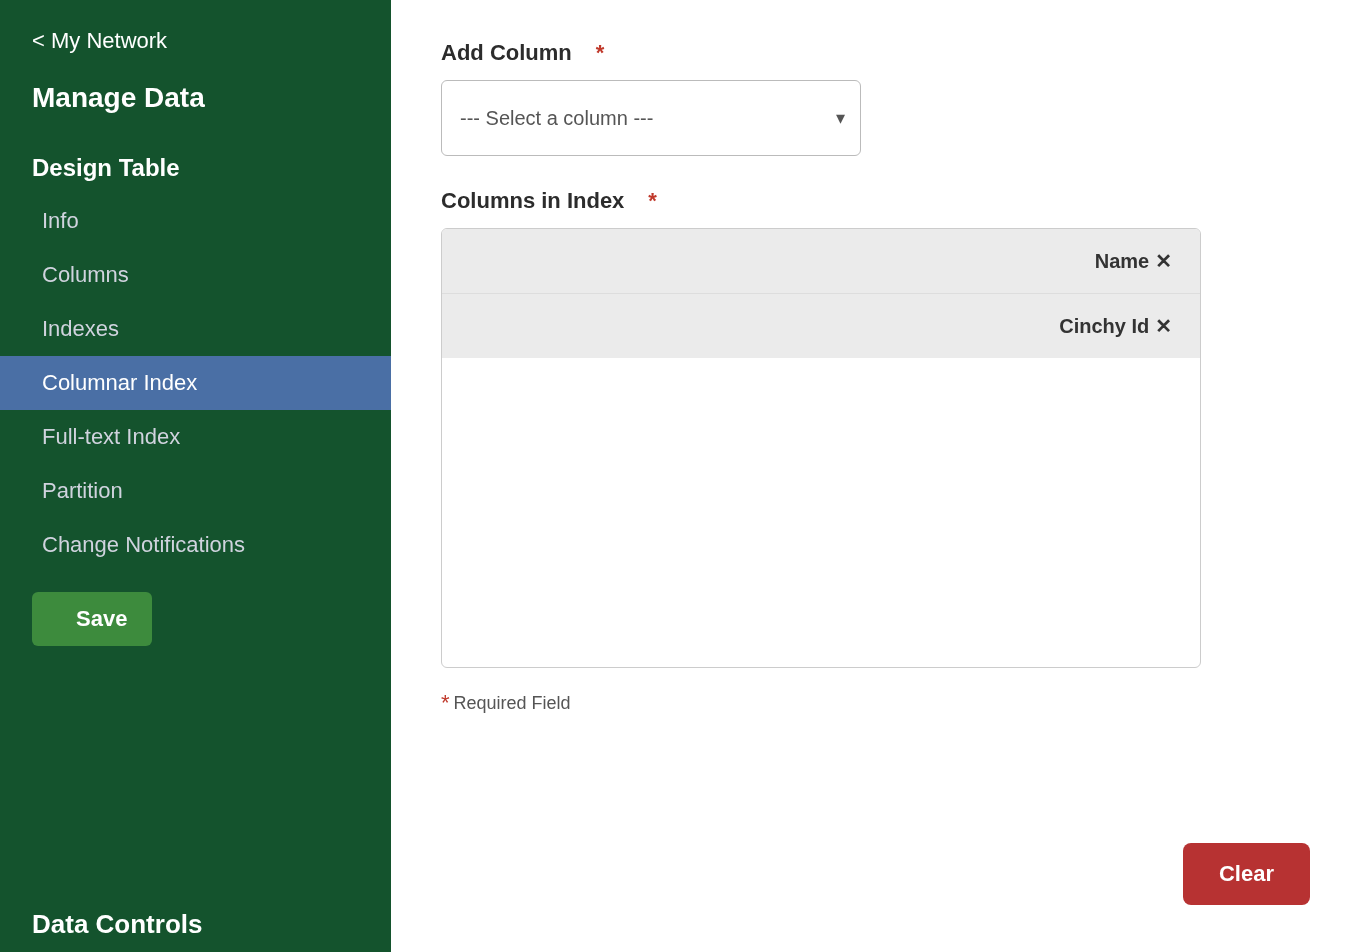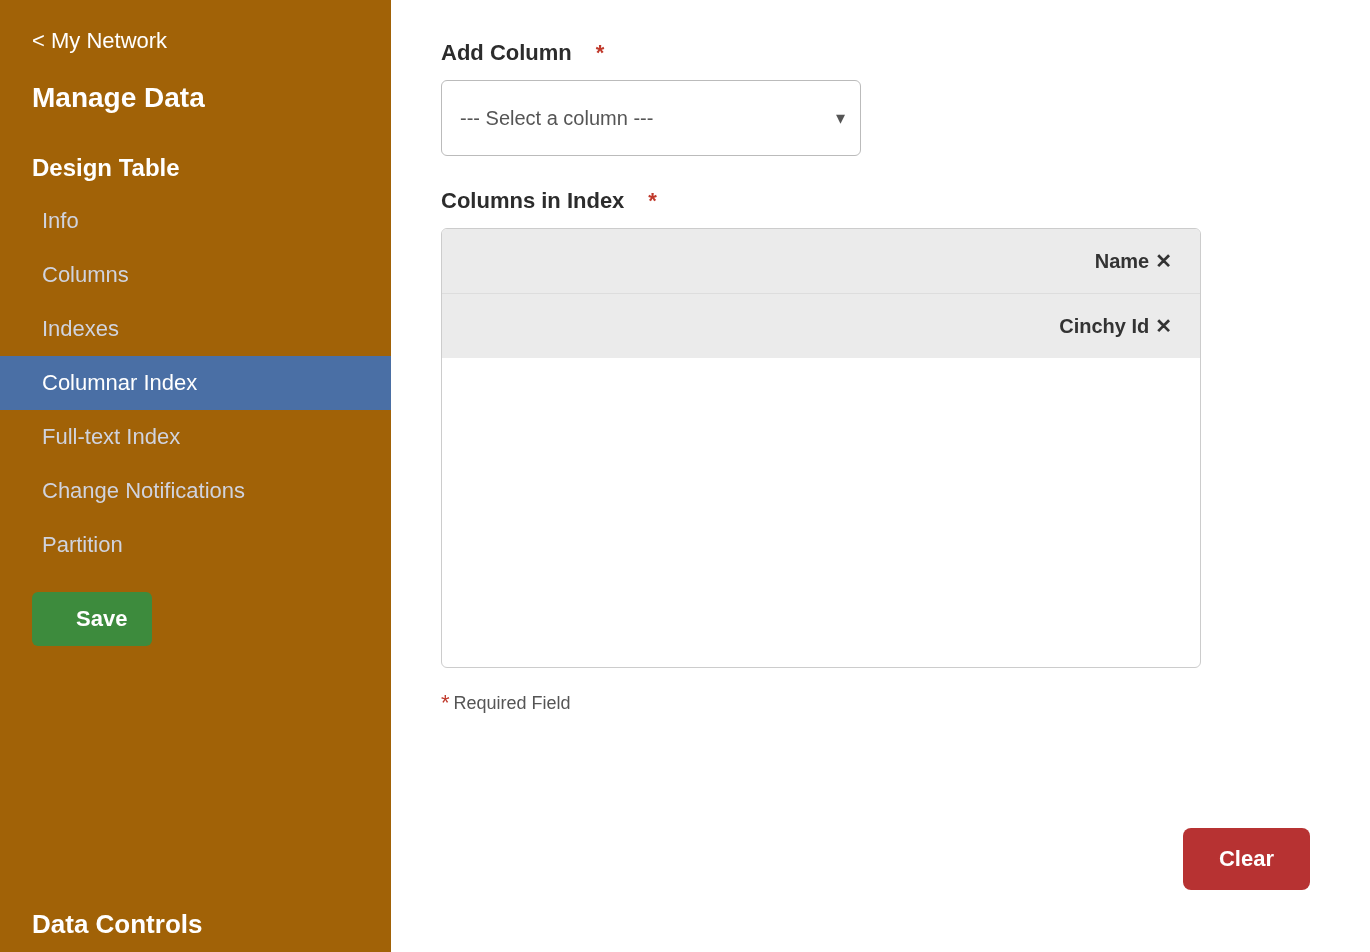--- a/index.html
+++ b/index.html
@@ -9,7 +9,7 @@
     .sidebar {
       width: 391px;
       min-width: 391px;
-      background: #a16207;
+      background: #14532d;
       color: #fff;
       display: flex;
       flex-direction: column;

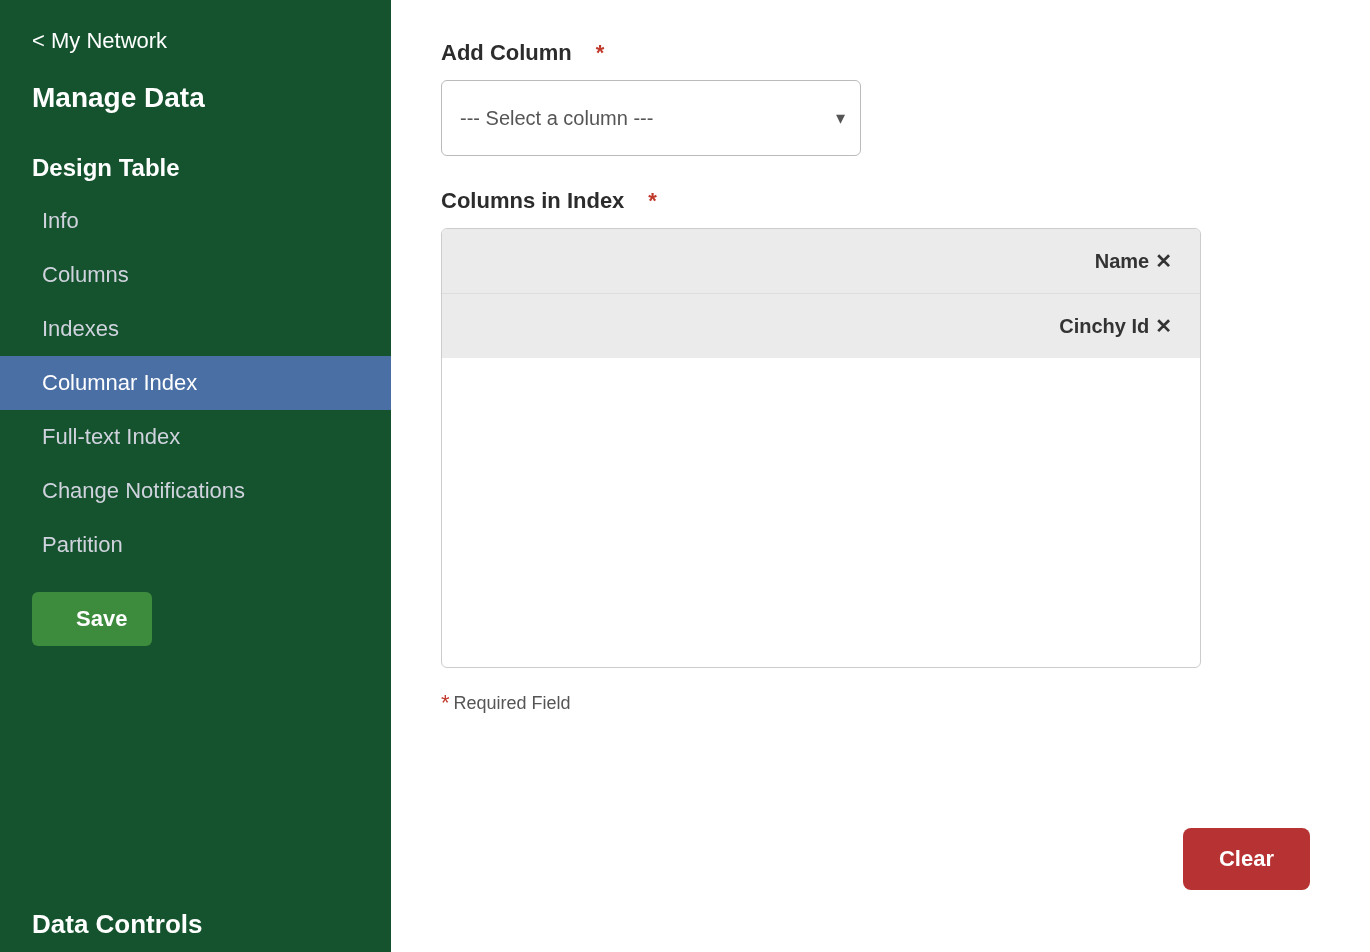--- a/index.html
+++ b/index.html
@@ -202,8 +202,8 @@
       <div class="sidebar-nav-item">Indexes</div>
       <div class="sidebar-nav-item active">Columnar Index</div>
       <div class="sidebar-nav-item">Full-text Index</div>
+      <div class="sidebar-nav-item">Partition</div>
       <div class="sidebar-nav-item">Change Notifications</div>
-      <div class="sidebar-nav-item">Partition</div>
     </div>
 
   <button class="sidebar-save-btn">Save</button>

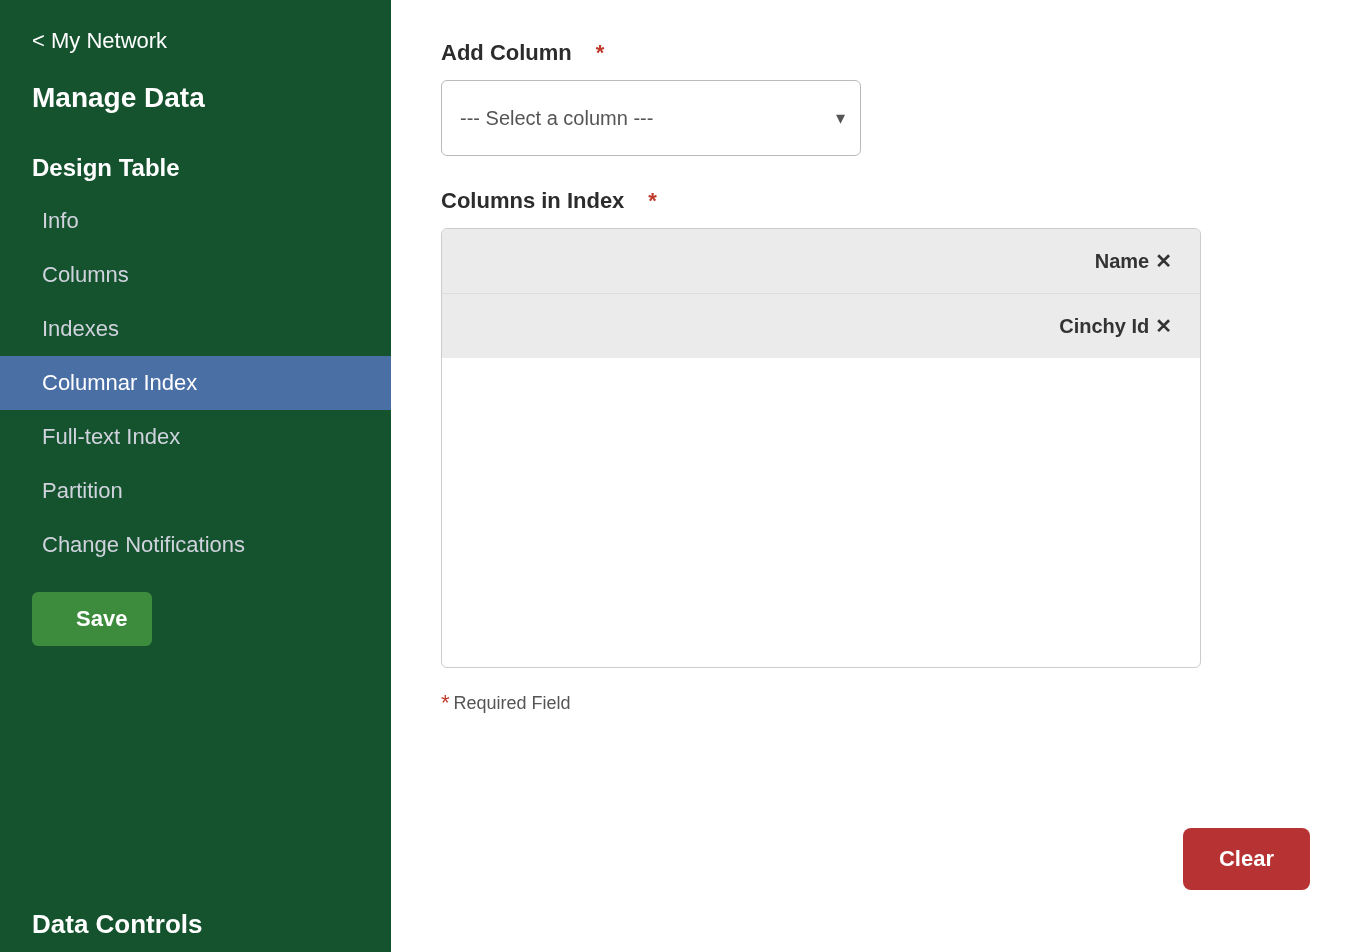--- a/index.html
+++ b/index.html
@@ -176,7 +176,7 @@
 
     .clear-btn {
       position: absolute;
-      bottom: 62px;
+      bottom: 47px;
       right: 60px;
       background: #b73232;
       color: #fff;

